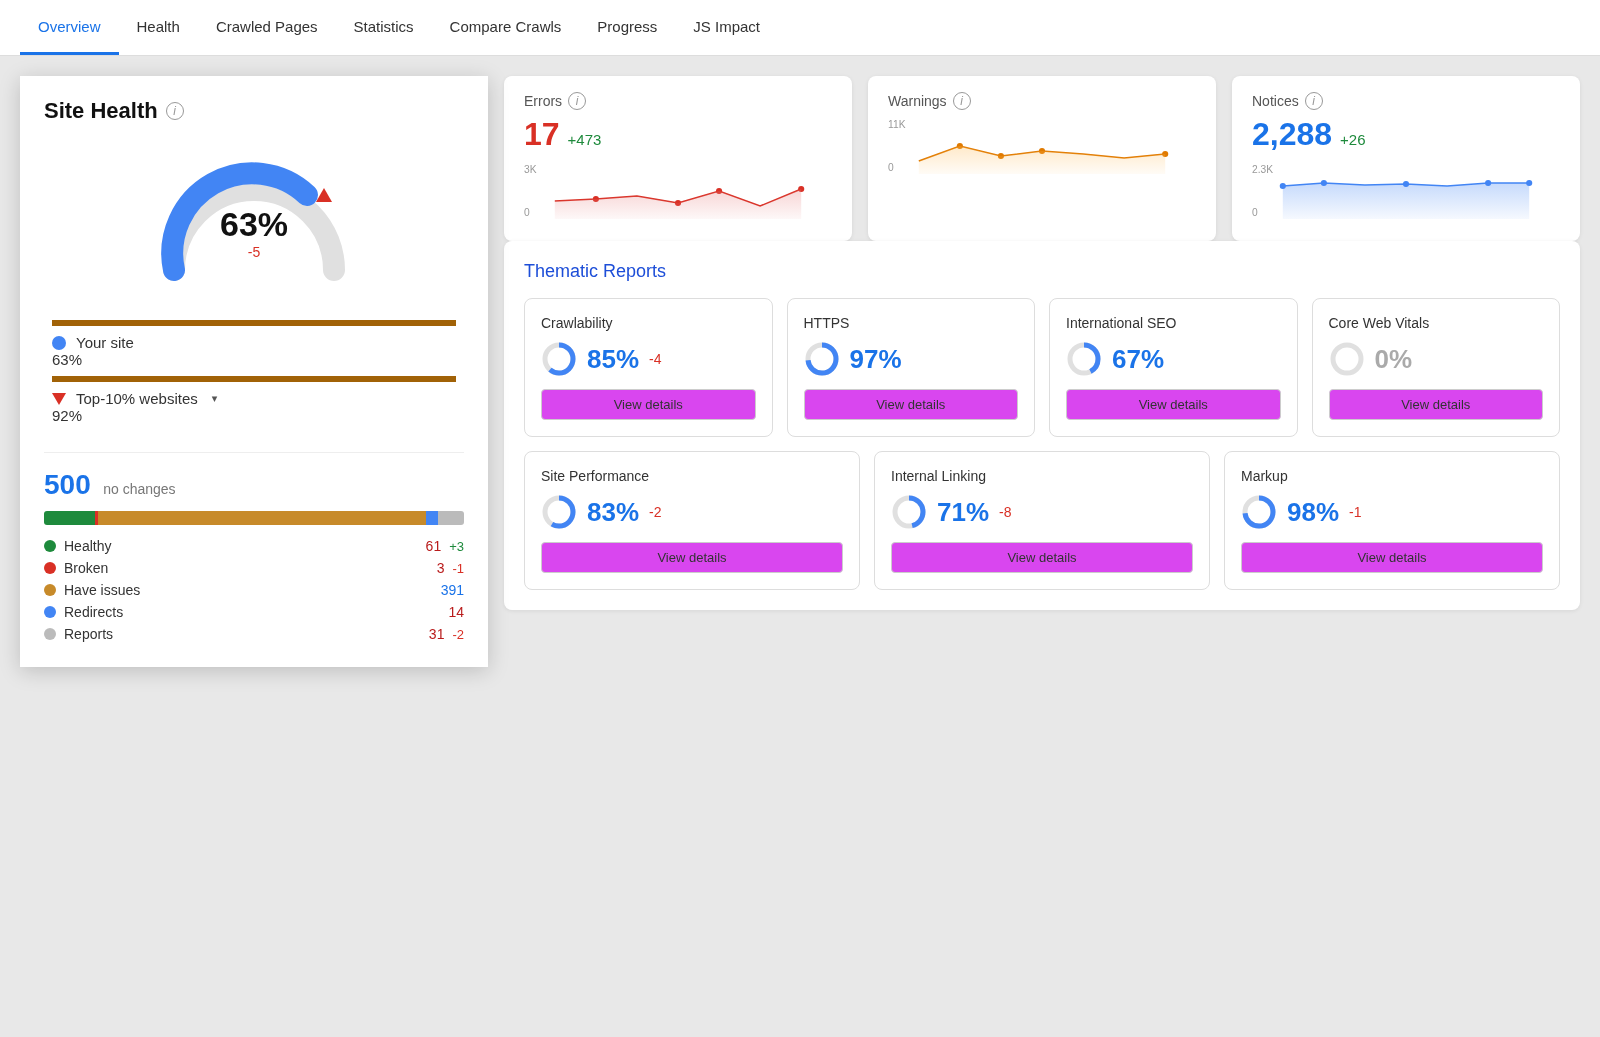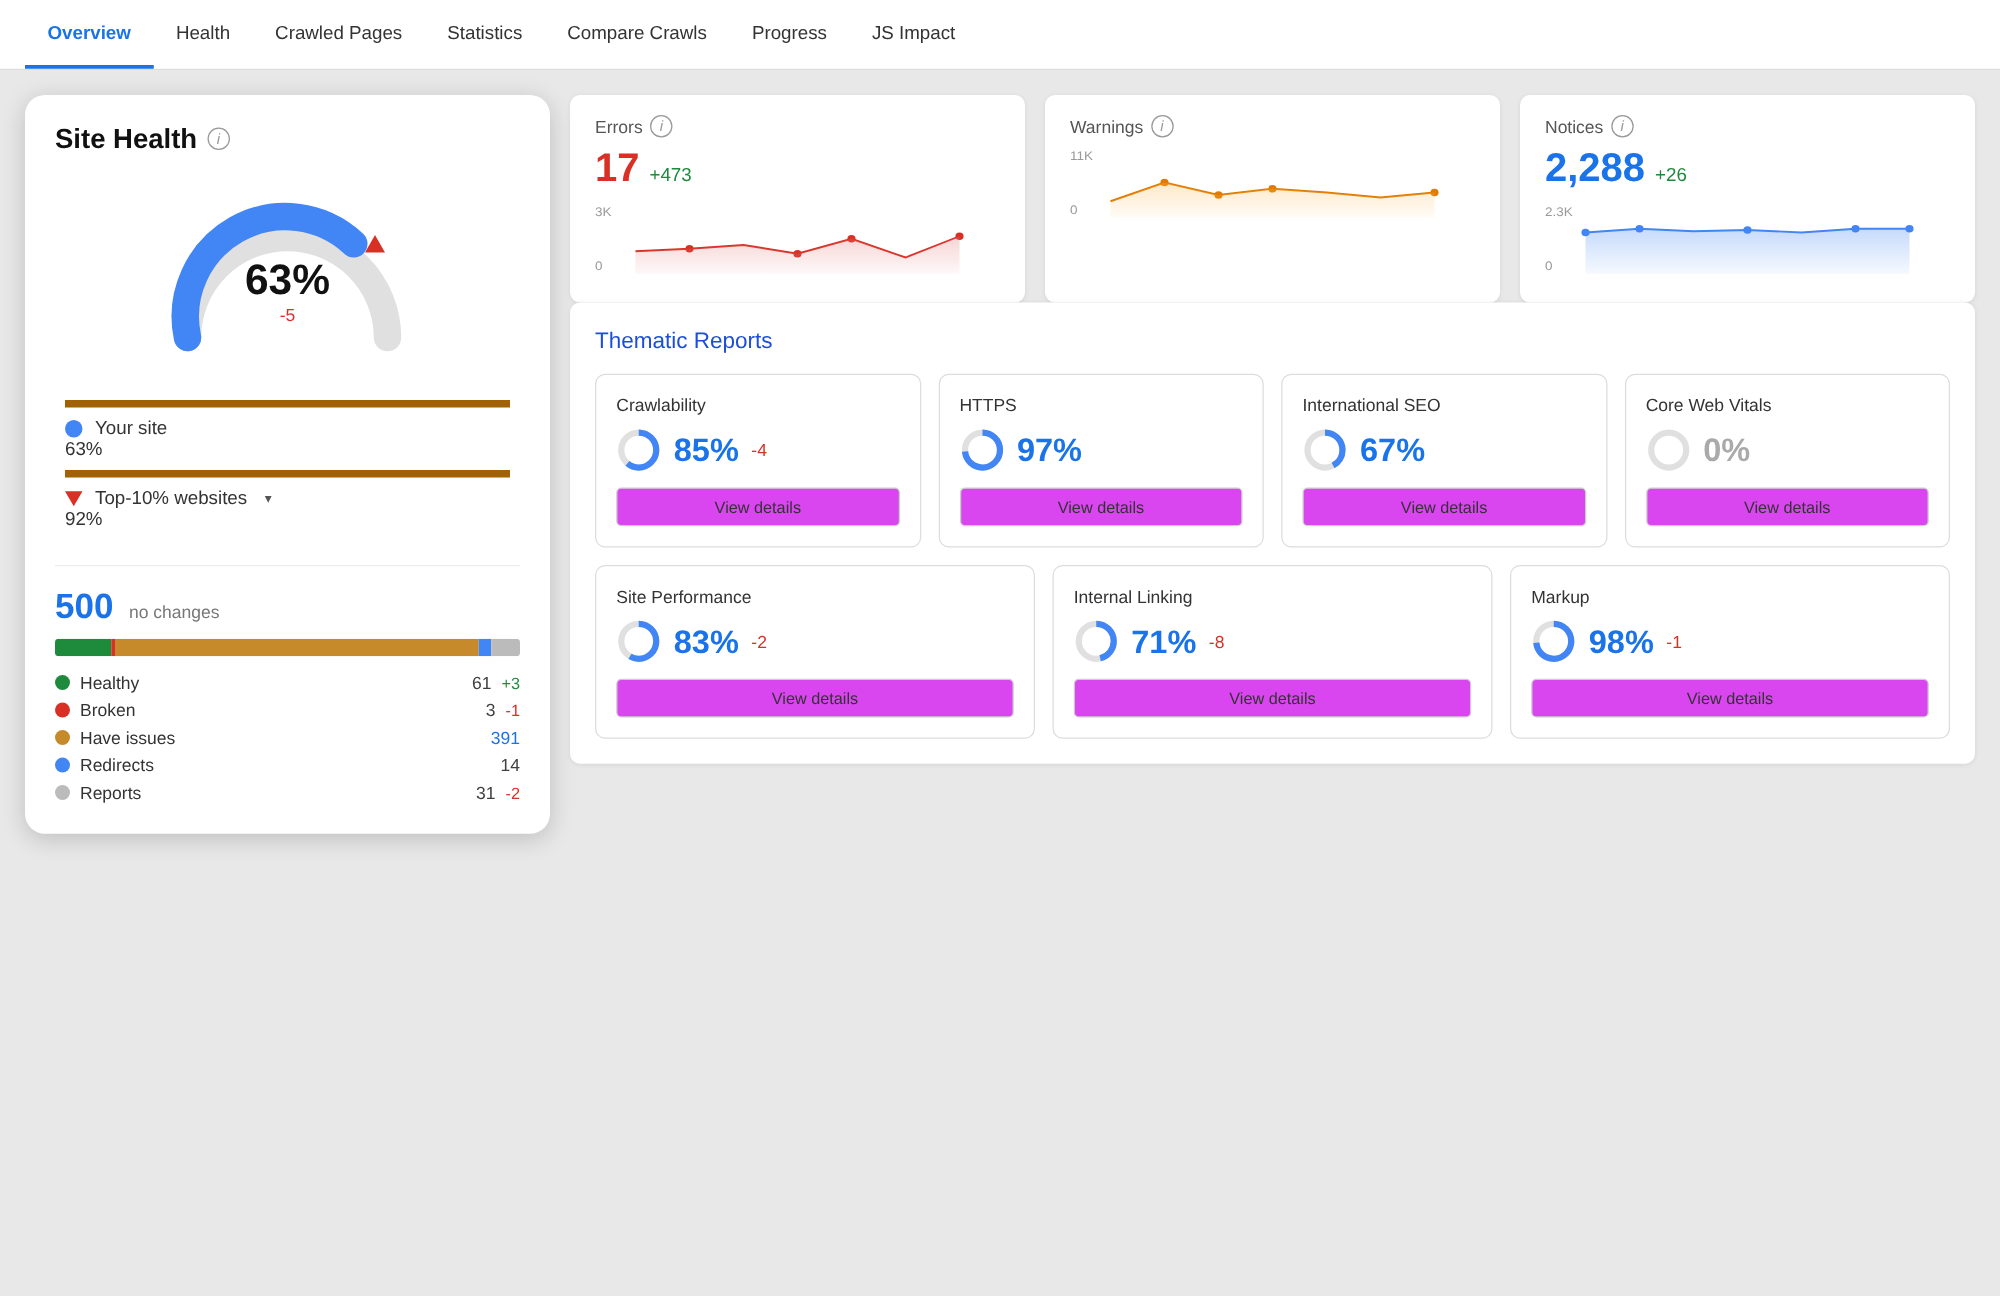--- a/index.html
+++ b/index.html
@@ -34,7 +34,7 @@
     .nav-item.active {
       color: #1a73e8;
       border-bottom: 3px solid #1a73e8;
-      font-weight: 700;
+      font-weight: 400;
     }
 
     

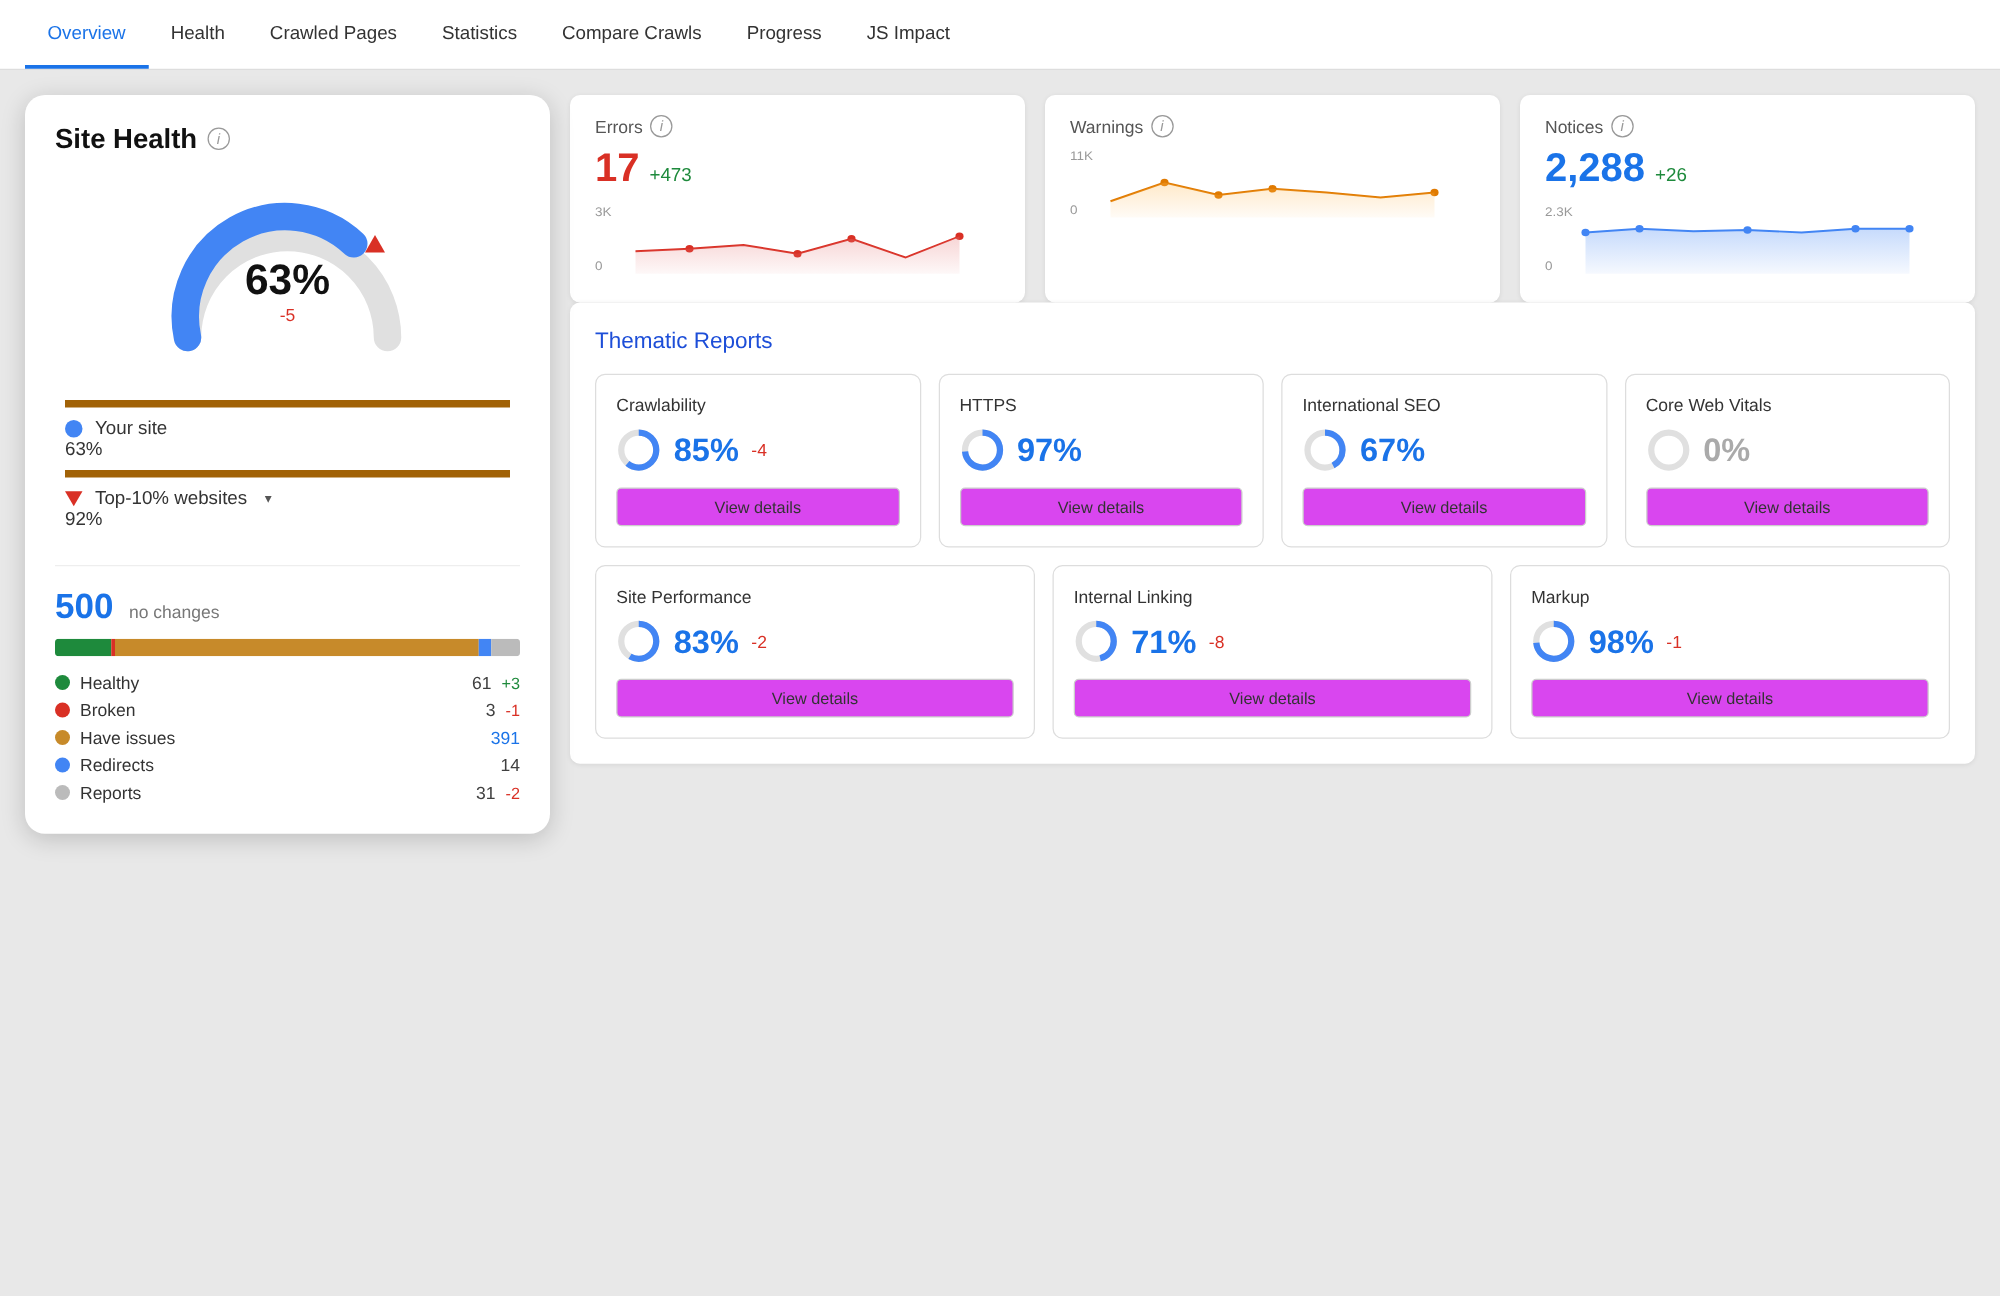--- a/index.html
+++ b/index.html
@@ -53,9 +53,9 @@
     
     .site-health-card {
       background: #fff;
-      border-radius: 16px;
+      border-radius: 0;
       padding: 22px 24px;
-      width: 420px;
+      width: 468px;
       min-height: 480px;
       box-shadow: 0 4px 20px rgba(0,0,0,0.18);
       position: relative;

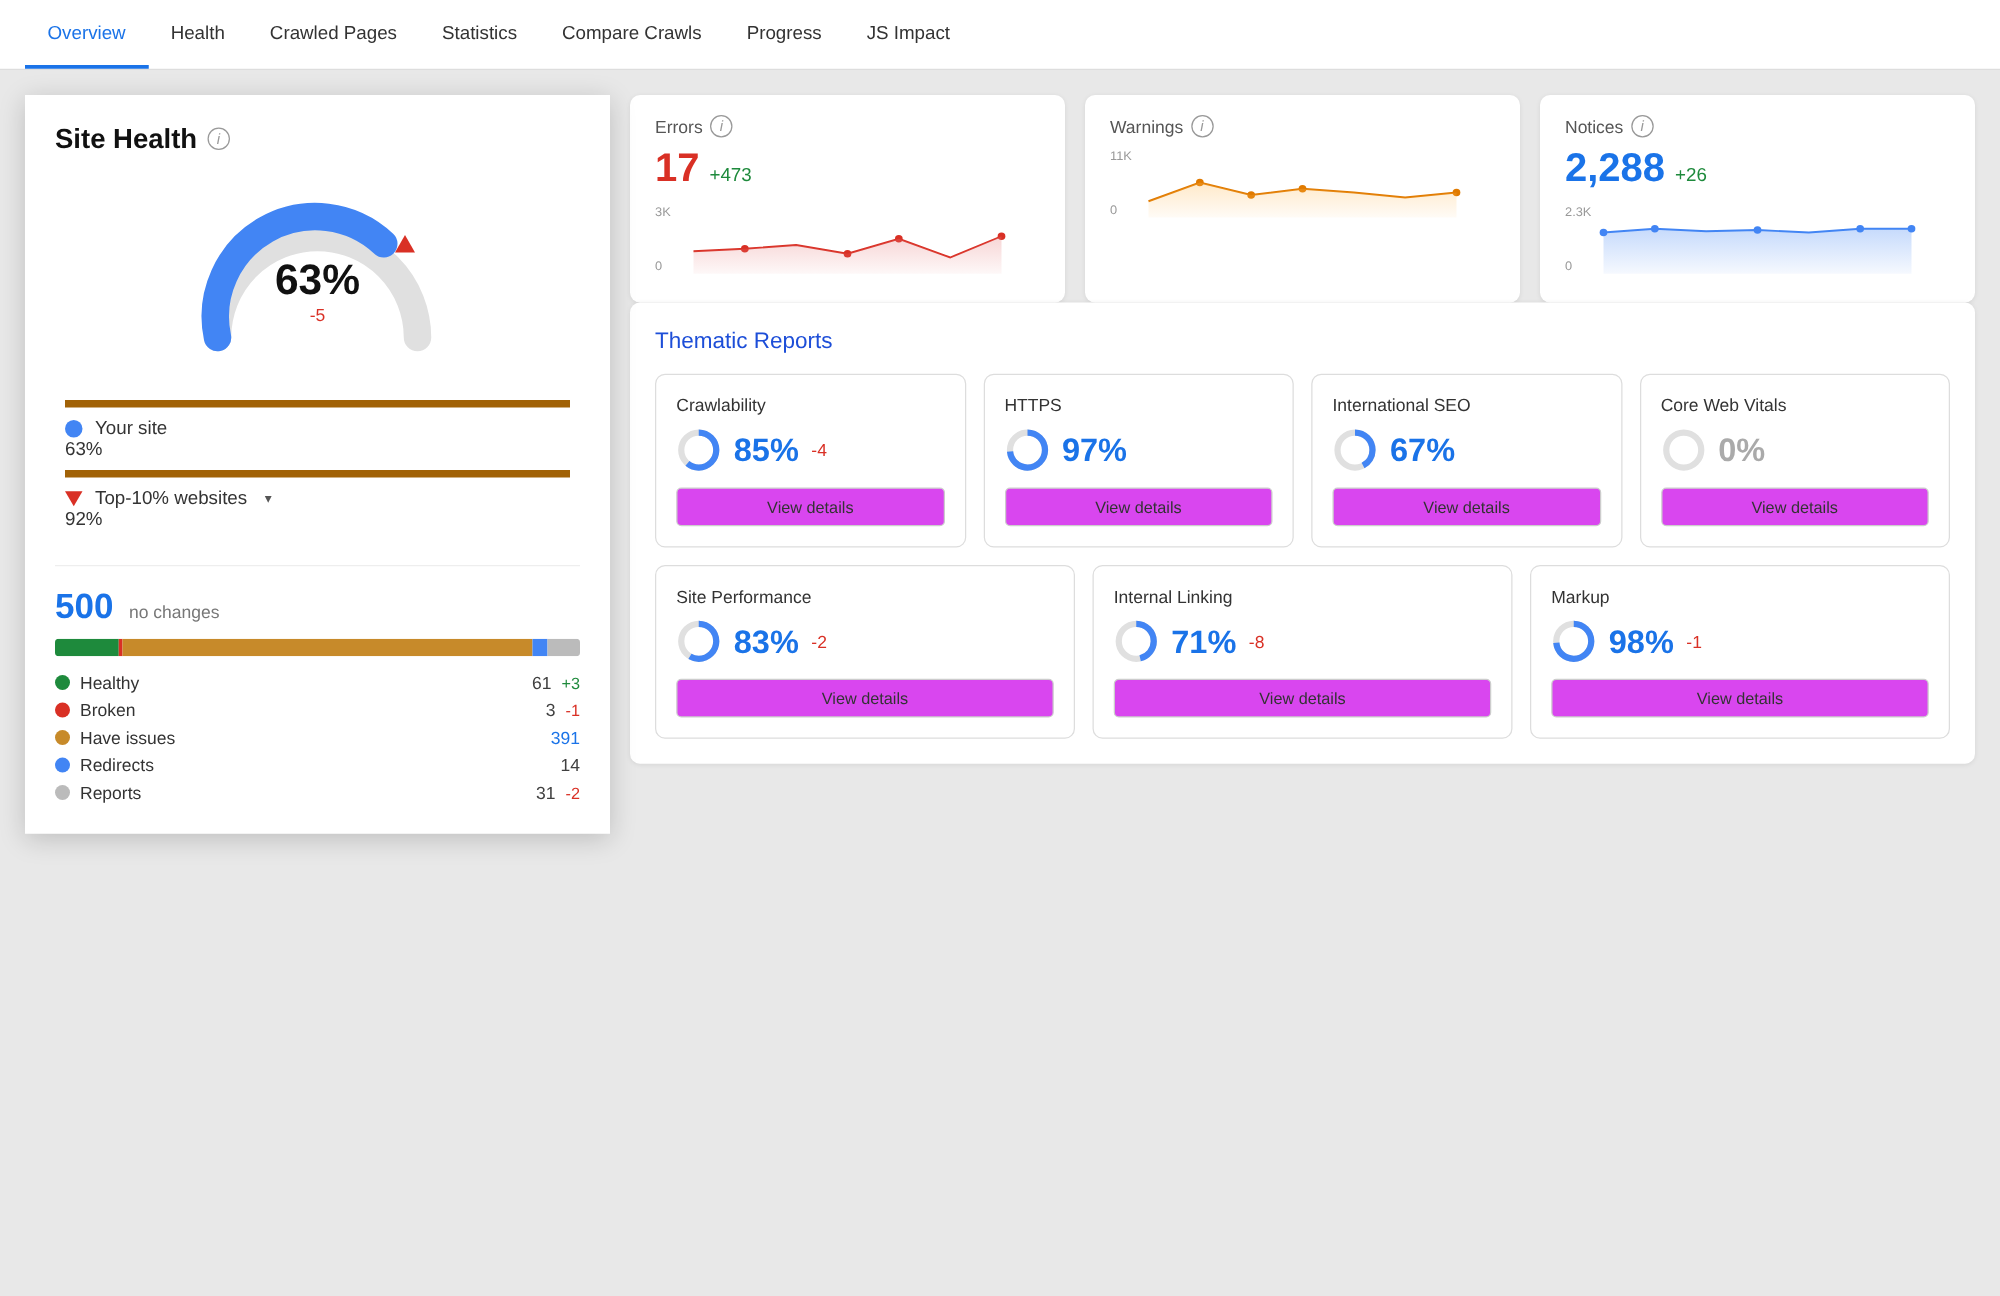--- a/index.html
+++ b/index.html
@@ -204,7 +204,7 @@
       color: #333;
     }
     .stat-label { flex: 1; }
-    .stat-value { font-weight: 500; color: #404040; }
+    .stat-value { font-weight: 500; color: #b91c1c; }
     .stat-change-pos { color: #1e8a3c; font-size: 13px; }
     .stat-change-neg { color: #d93025; font-size: 13px; }
     .dot-green { background: #1e8a3c; }

